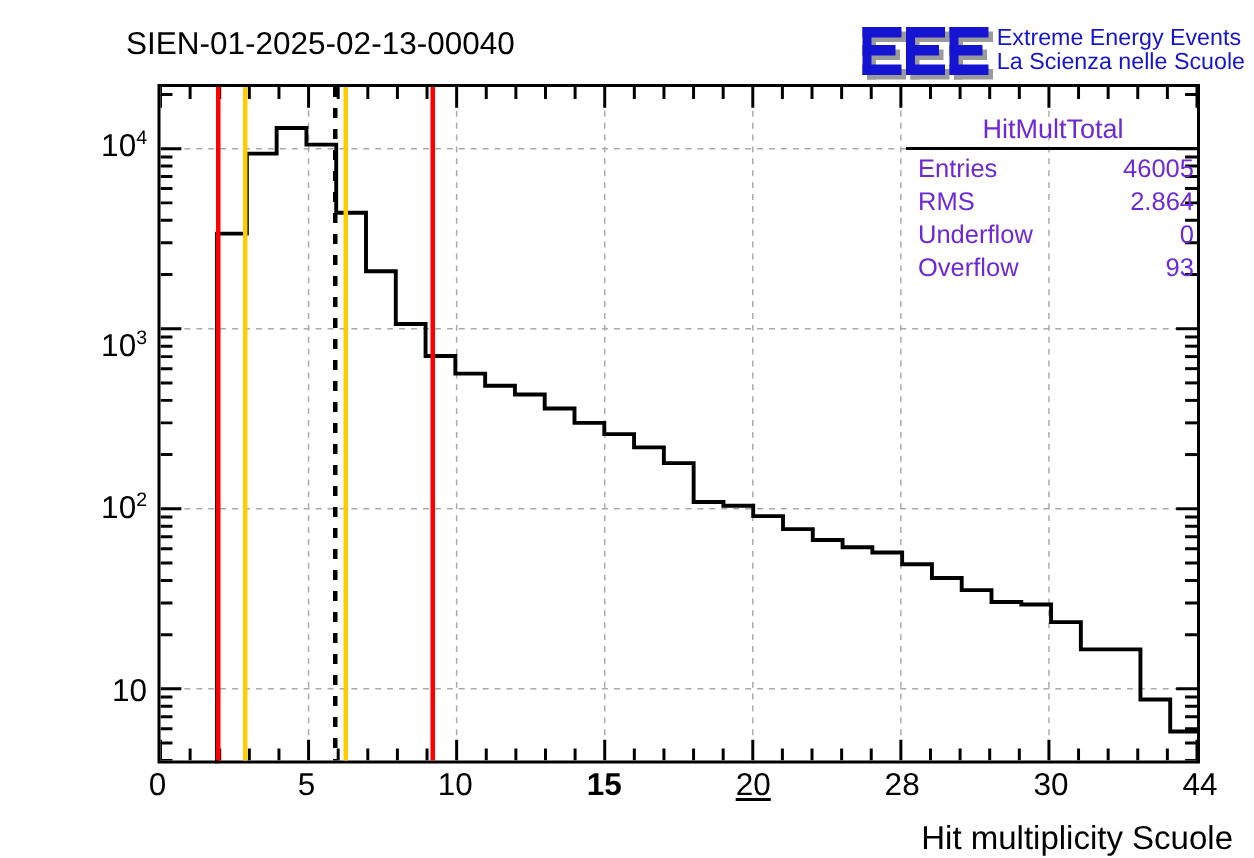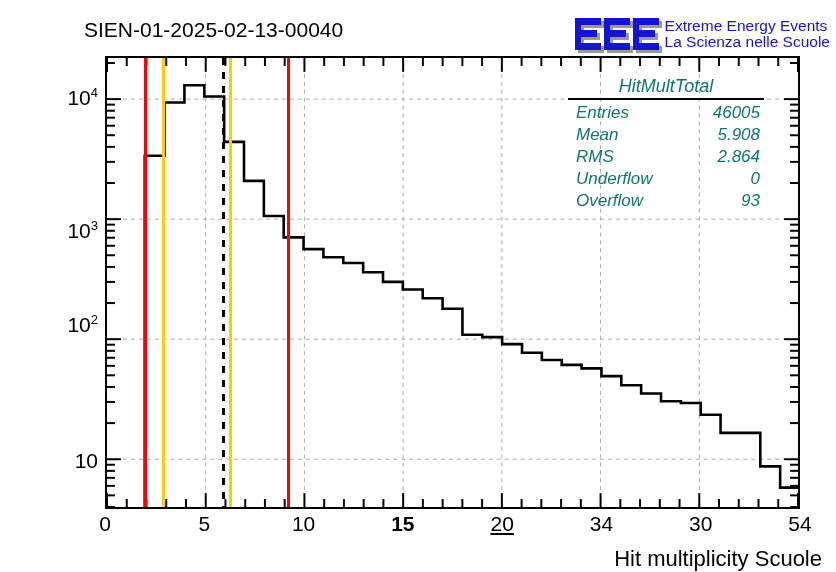--- a/index.html
+++ b/index.html
@@ -44,8 +44,8 @@
           white-space:nowrap;}
 
   
-  #stats{position:absolute;left:568px;top:64px;width:196px;
-         font-size:17px;color:#0f766e;background:transparent;font-style:italic;}
+  #stats{position:absolute;left:604px;top:64px;width:196px;
+         font-size:17px;color:#6d28d9;background:transparent;}
   #stats-title{text-align:center;border-bottom:2px solid #000;
                padding-bottom:1px;margin-bottom:2px;font-size:18px;}
   .stat-row{display:flex;justify-content:space-between;line-height:1.30;text-align:right;}

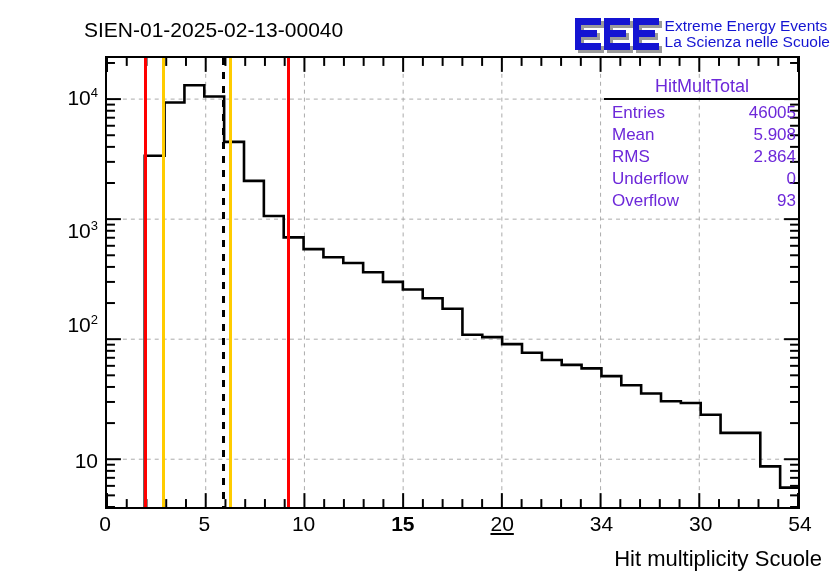--- a/index.html
+++ b/index.html
@@ -311,10 +311,6 @@
           <span class="v">46005</span>
         </div>
         <div class="stat-row">
-          <span class="k">Mean</span>
-          <span class="v">5.908</span>
-        </div>
-        <div class="stat-row">
           <span class="k">RMS</span>
           <span class="v">2.864</span>
         </div>

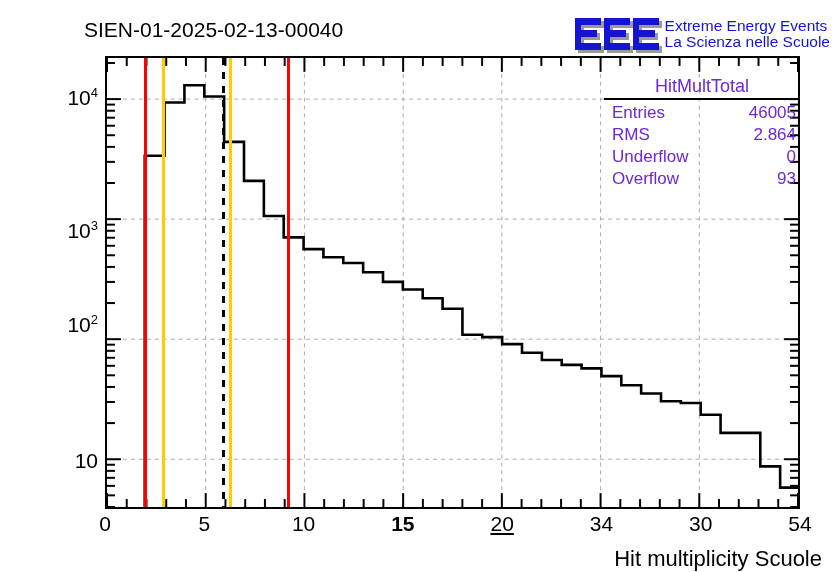--- a/index.html
+++ b/index.html
@@ -117,7 +117,7 @@
 
   <div id="ylabels">
       <div class="ylab" style="top: 404.805px;">10</div>
-      <div class="ylab" style="top: 268px;">10<sup>2</sup></div>
+      <div class="ylab" style="top: 282px;">10<sup>2</sup></div>
       <div class="ylab" style="top: 174px;">10<sup>3</sup></div>
       <div class="ylab" style="top: 41.4712px;">10<sup>4</sup></div>
     </div>

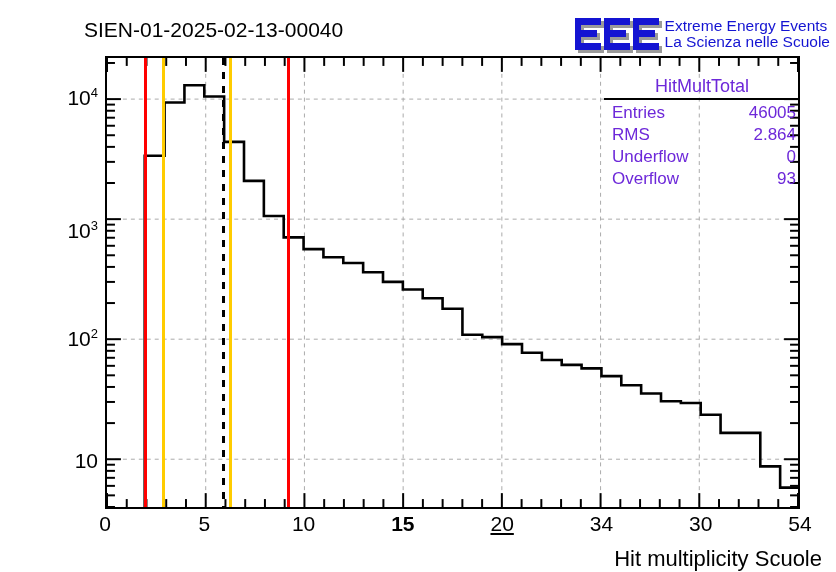--- a/index.html
+++ b/index.html
@@ -297,7 +297,7 @@
       <div class="xlab" style="left: 303.571px;">10</div>
       <div class="xlab" style="left: 402.857px; font-weight: bold;">15</div>
       <div class="xlab" style="left: 502.143px; text-decoration: underline;">20</div>
-      <div class="xlab" style="left: 601.429px;">34</div>
+      <div class="xlab" style="left: 601.429px;">28</div>
       <div class="xlab" style="left: 700.714px;">30</div>
       <div class="xlab" style="left: 800px;">54</div>
     </div>

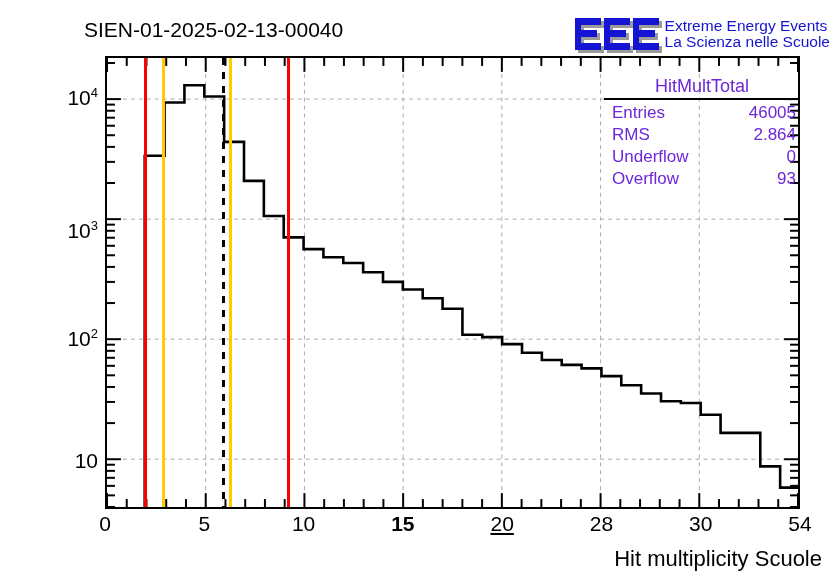--- a/index.html
+++ b/index.html
@@ -299,7 +299,7 @@
       <div class="xlab" style="left: 502.143px; text-decoration: underline;">20</div>
       <div class="xlab" style="left: 601.429px;">28</div>
       <div class="xlab" style="left: 700.714px;">30</div>
-      <div class="xlab" style="left: 800px;">54</div>
+      <div class="xlab" style="left: 800px;">44</div>
     </div>
   <div id="xtitle">Hit multiplicity Scuole</div>
 

